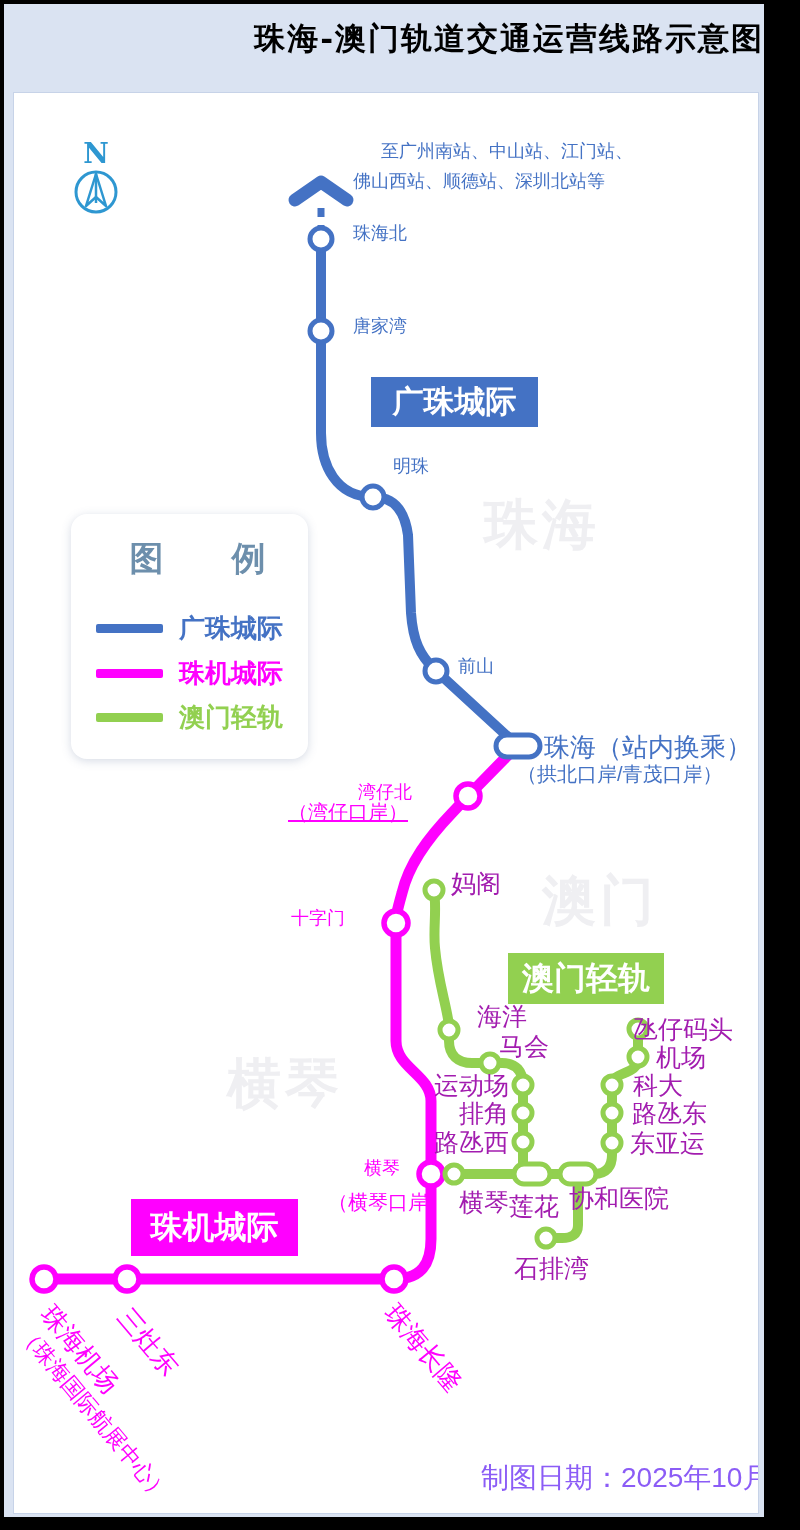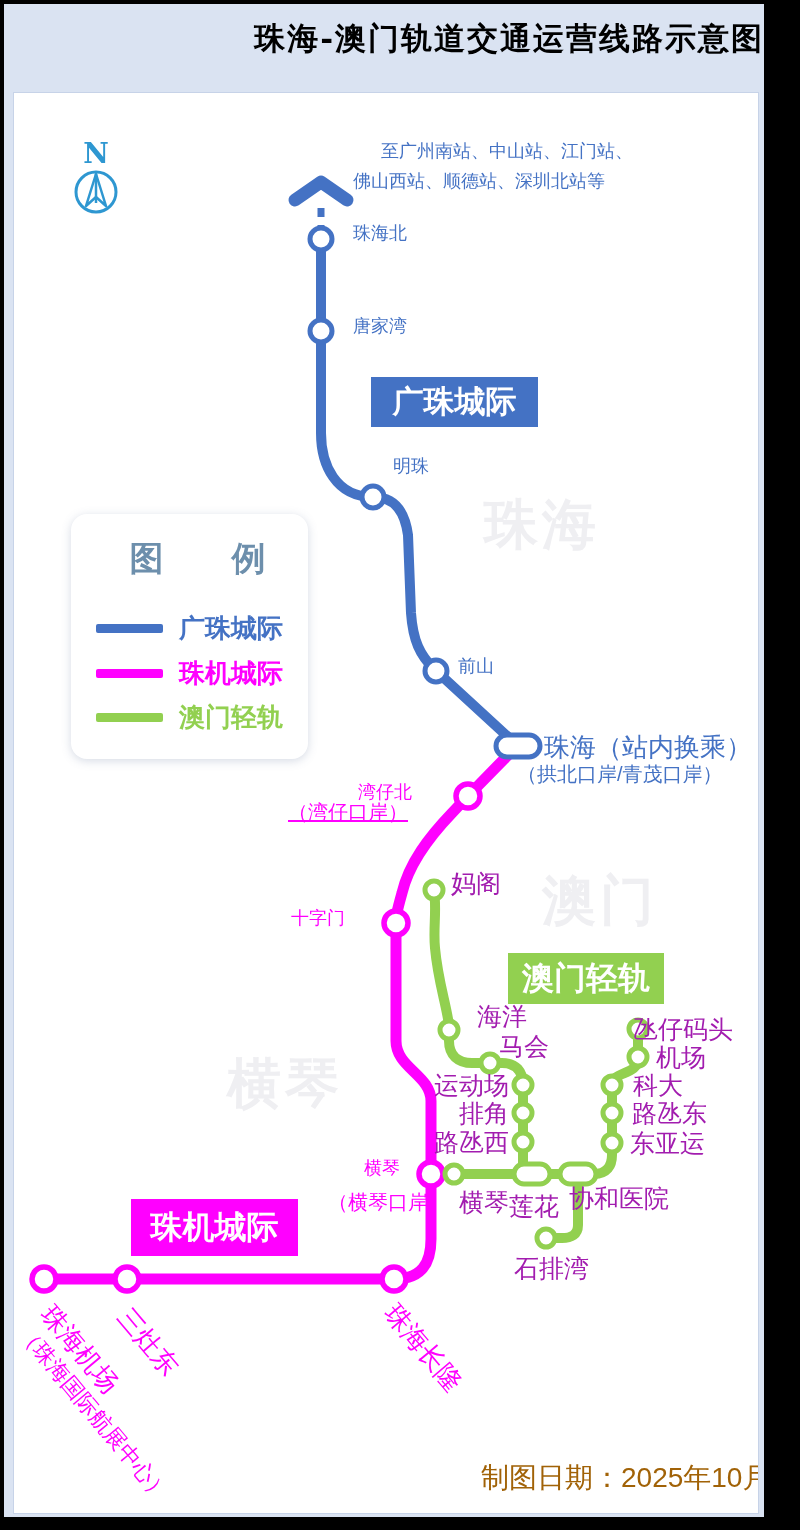--- a/index.html
+++ b/index.html
@@ -46,7 +46,7 @@
   .legend-text{margin-left:16px;font-size:26px;font-weight:bold;}
   .compass-n{position:absolute;left:56px;top:44px;width:52px;text-align:center;
     font-size:28px;font-weight:bold;color:#2E97D1;font-family:"DejaVu Serif", serif;}
-  .date{position:absolute;left:467px;top:1366px;font-size:28px;color:#a16207;white-space:nowrap;}
+  .date{position:absolute;left:467px;top:1366px;font-size:28px;color:#8b5cf6;white-space:nowrap;}
 </style>
 </head>
 <body>

